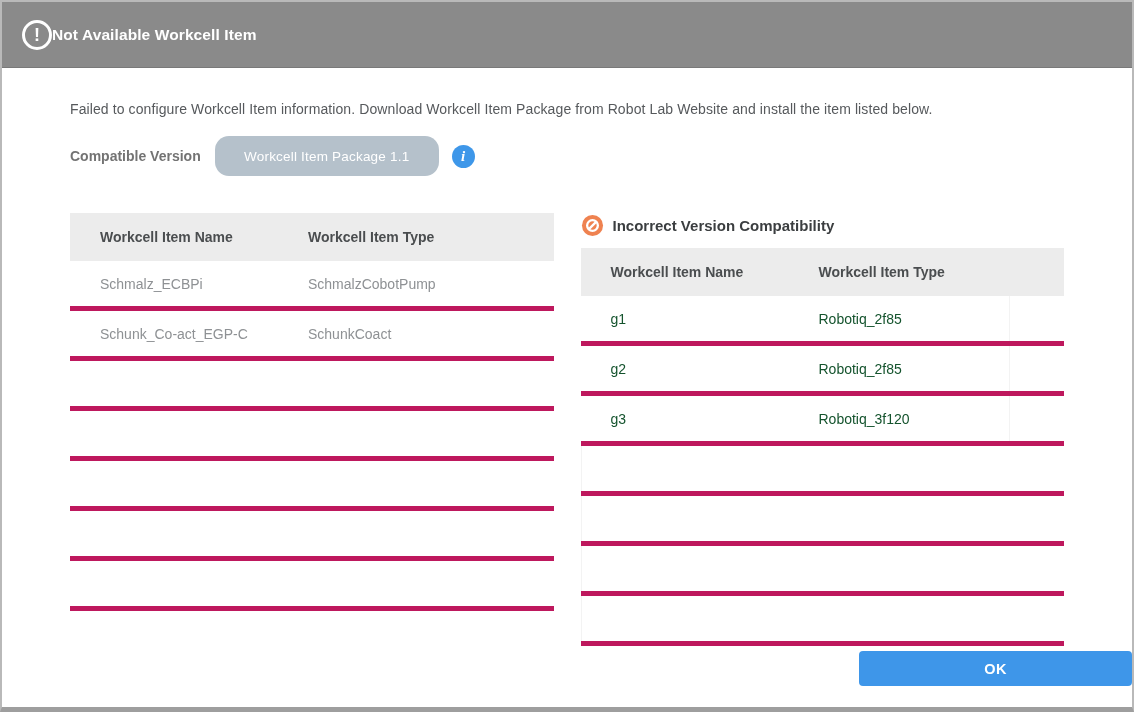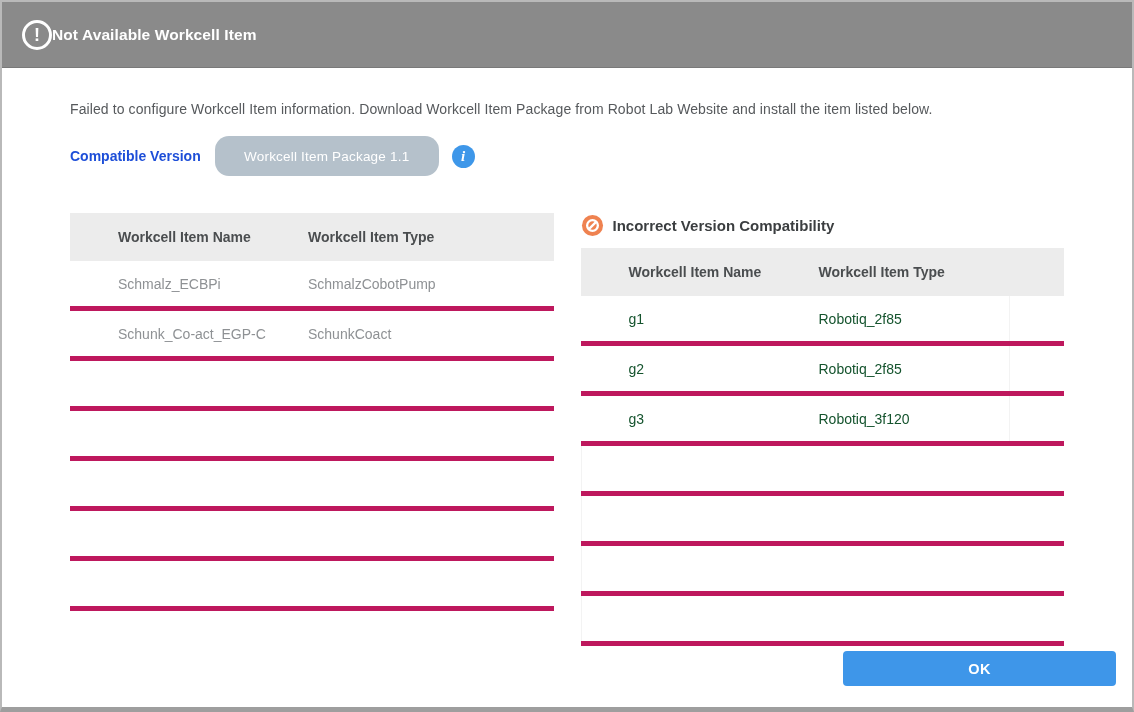--- a/index.html
+++ b/index.html
@@ -45,7 +45,7 @@
     margin-top: 19px;
     display: flex; align-items: center;
   }
-  .version-label { font-size: 14px; font-weight: 600; color: #1d4ed8; }
+  .version-label { font-size: 14px; font-weight: 600; color: #737373; }
   .version-pill {
     margin-left: 14px;
     background: #b5c1cb; color: #ffffff;

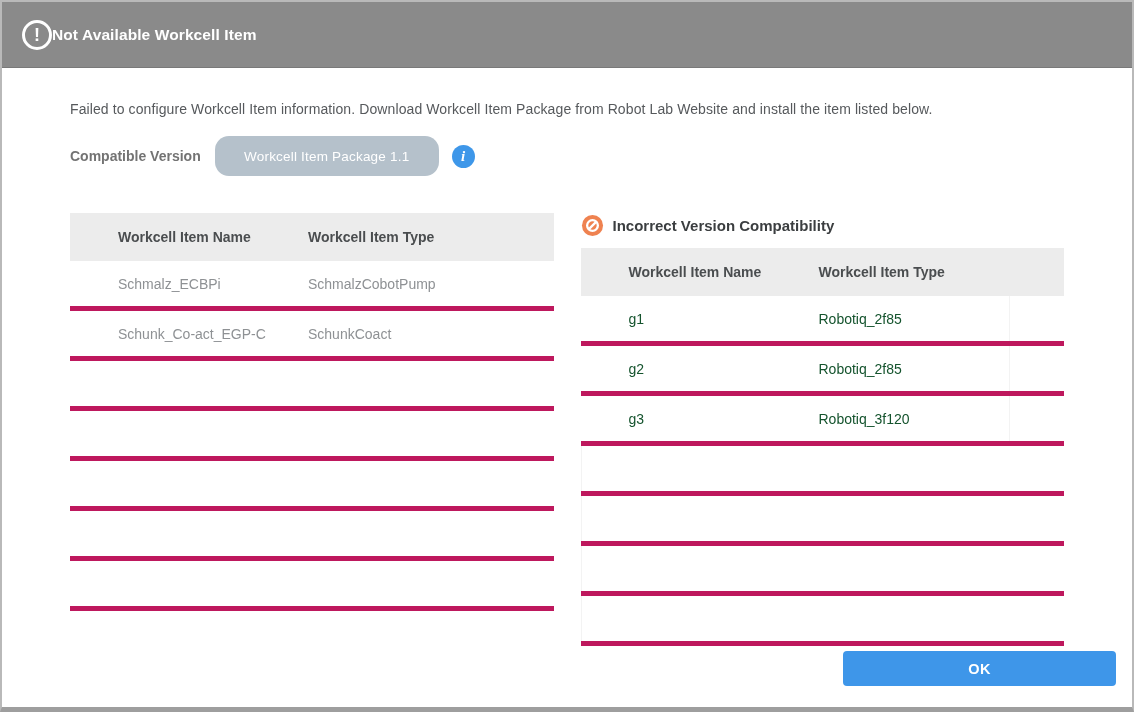--- a/index.html
+++ b/index.html
@@ -79,7 +79,7 @@
   .th {
     font-size: 14px; font-weight: bold; color: #4a4d4f;
   }
-  .th:nth-child(1), .td:nth-child(1) { flex: 0 0 238px; padding-left: 48px; }
+  .th:nth-child(1), .td:nth-child(1) { flex: 0 0 238px; padding-left: 30px; }
   .th:nth-child(2), .td:nth-child(2) { flex: 1 1 auto; }
   .tr {
     display: flex; align-items: center;

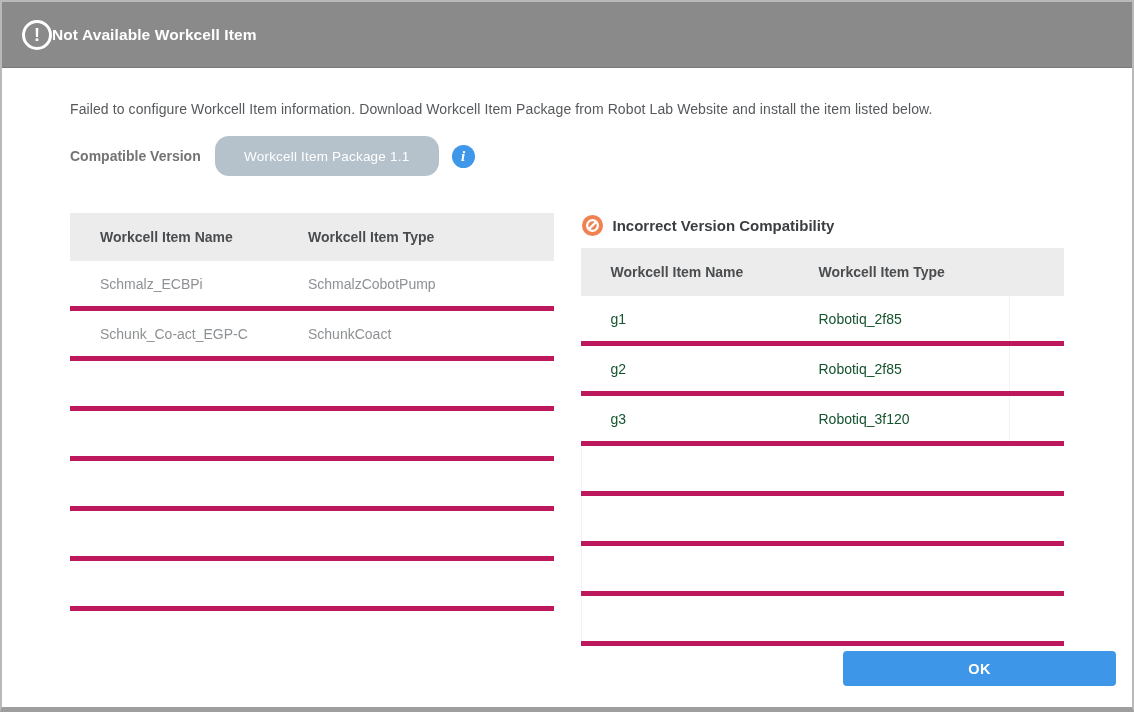--- a/index.html
+++ b/index.html
@@ -96,7 +96,7 @@
   .dialog-footer {
     flex: 0 0 56px;
     display: flex; justify-content: flex-end; align-items: flex-start;
-    padding-right: 16px;
+    padding-right: 0;
   }
   .ok-button {
     width: 273px; height: 35px;

